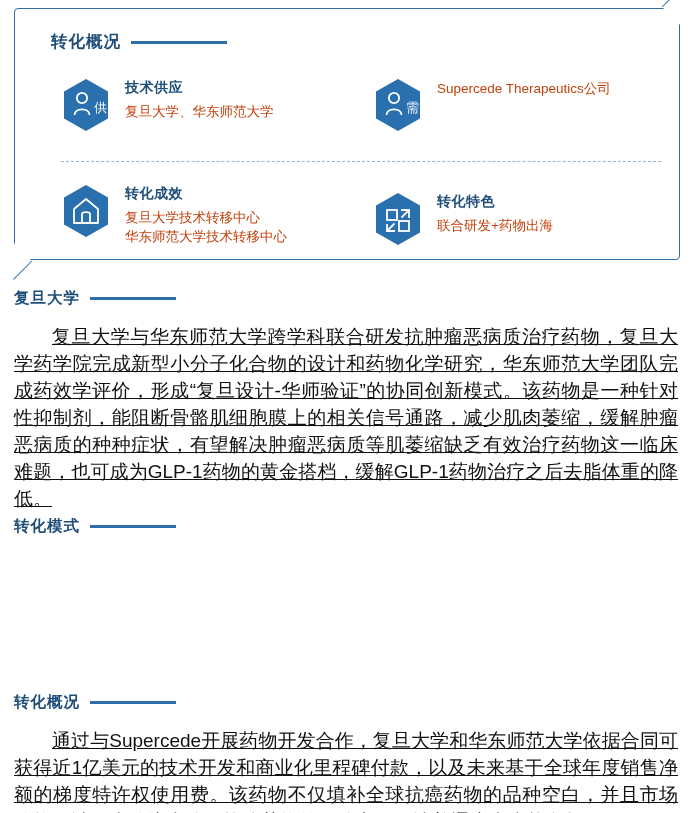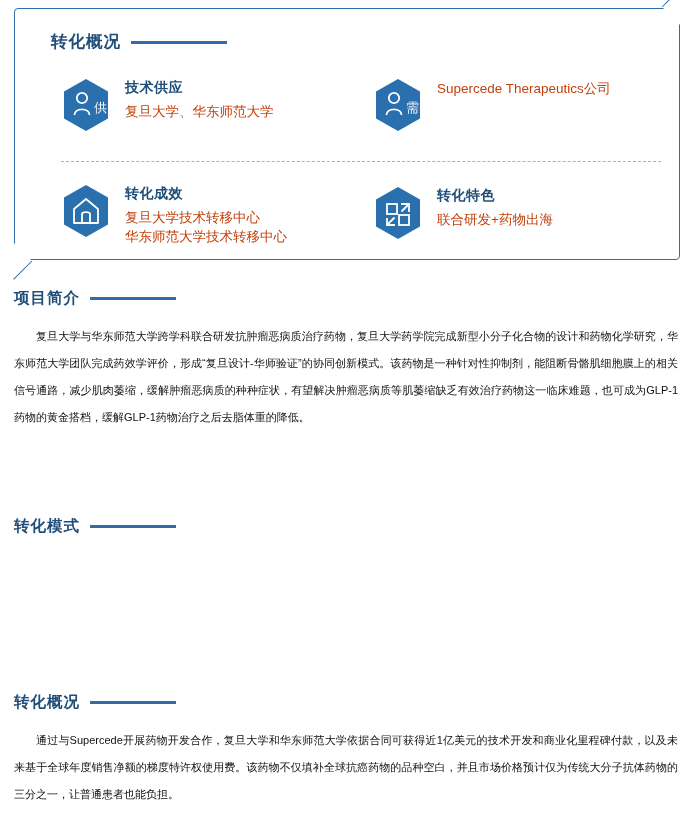--- a/index.html
+++ b/index.html
@@ -199,7 +199,7 @@
     </div>
   </div>
 
-  <div class="hex-item" style="left:358px; top:176px; width:300px;">
+  <div class="hex-item" style="left:358px; top:182px; width:300px;">
     <div class="hex">
       <svg width="50" height="56" viewBox="0 0 50 56">
         <polygon points="25,2 47,14.5 47,41.5 25,54 3,41.5 3,14.5" fill="#2a6fae"></polygon>

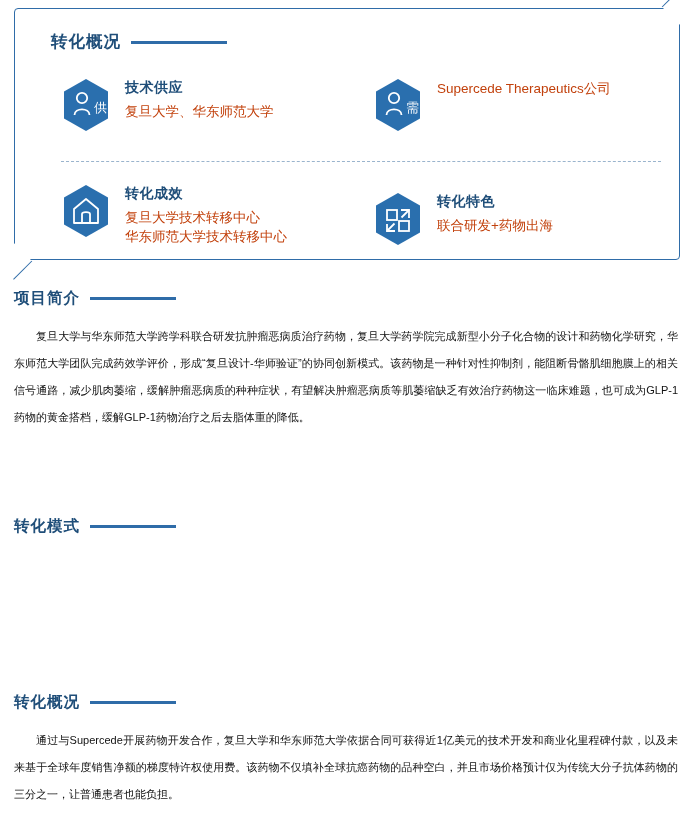--- a/index.html
+++ b/index.html
@@ -220,7 +220,7 @@
 
 <div class="section" style="top:288px;">
   <div class="section-head">
-    <span class="section-title">项目简介</span>
+    <span class="section-title">复旦大学</span>
     <span class="section-rule"></span>
   </div>
   <div class="section-body">复旦大学与华东师范大学跨学科联合研发抗肿瘤恶病质治疗药物，复旦大学药学院完成新型小分子化合物的设计和药物化学研究，华东师范大学团队完成药效学评价，形成“复旦设计-华师验证”的协同创新模式。该药物是一种针对性抑制剂，能阻断骨骼肌细胞膜上的相关信号通路，减少肌肉萎缩，缓解肿瘤恶病质的种种症状，有望解决肿瘤恶病质等肌萎缩缺乏有效治疗药物这一临床难题，也可成为GLP-1药物的黄金搭档，缓解GLP-1药物治疗之后去脂体重的降低。</div>

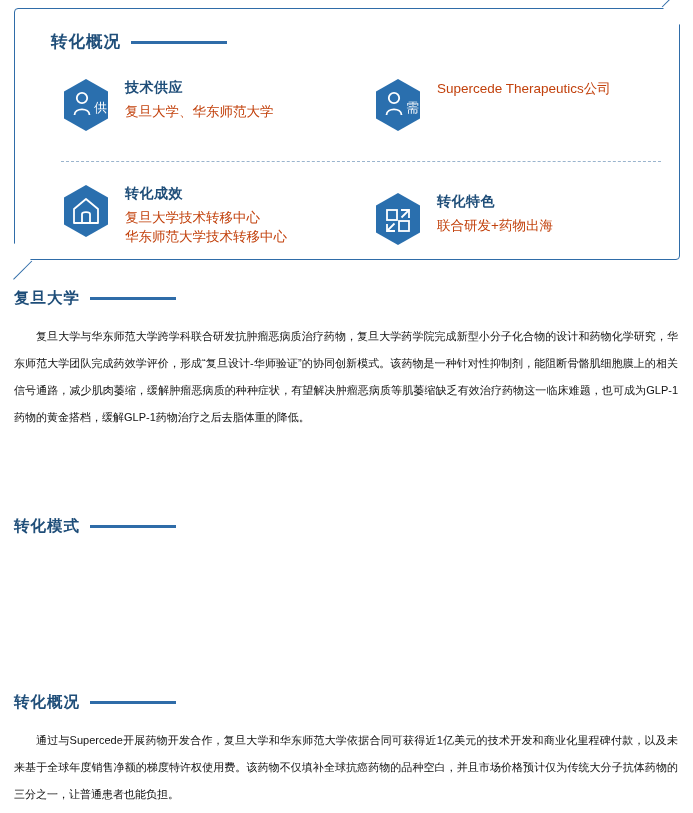--- a/index.html
+++ b/index.html
@@ -135,12 +135,13 @@
     background: #2f6ca8;
   }
   .section-body {
-    font-size: 11px;
+    font-size: 19px;
     line-height: 27px;
     color: #111111;
     text-align: justify;
     text-indent: 2em;
     padding: 0 2px 0 0;
+    text-decoration: underline;
   }
 </style>
 </head>

